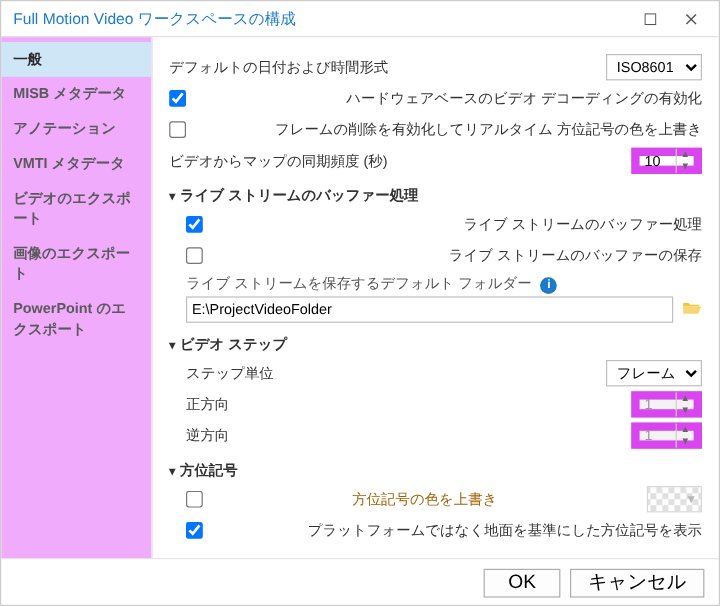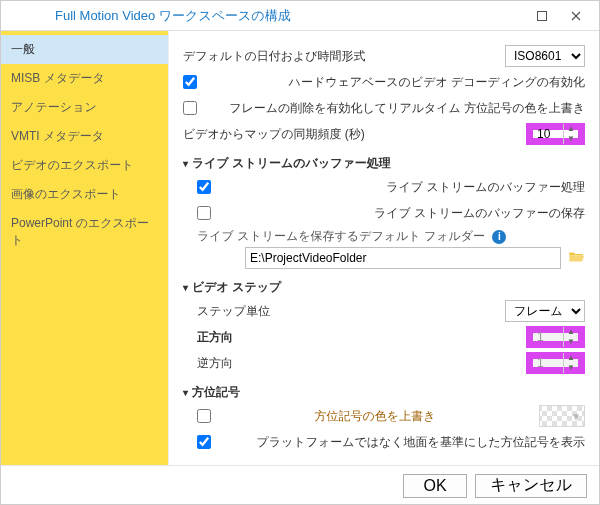--- a/index.html
+++ b/index.html
@@ -5,7 +5,7 @@
   * { box-sizing: border-box; font-family: "Segoe UI", "Meiryo", "Yu Gothic", sans-serif; }
   body { margin:0; padding:0; background:#fff; width:600px; height:505px; overflow:hidden; border:1px solid #ccc; font-size:12px; color:#333; }
   .titlebar { height:30px; display:flex; align-items:center; padding:0 6px 0 10px; border-bottom:1px solid #e0e0e0; }
-  .titlebar .title { color:#1d7bc7; font-size:13px; flex:1;margin-left:44px; }
+  .titlebar .title { color:#1d7bc7; font-size:13px; flex:1; }
   .titlebar .winbtn { width:34px; height:28px; display:flex; align-items:center; justify-content:center; color:#555; }
   .body { display:flex; height:434px; }
   .sidebar { width:168px; background:#fde047; border-right:1px solid #eee; padding-top:4px; }

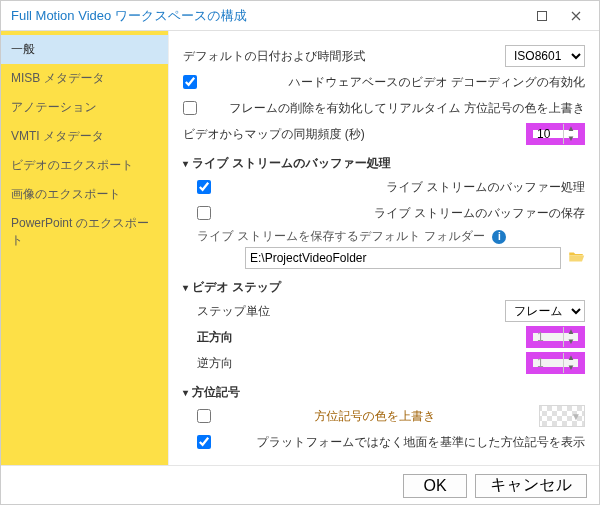--- a/index.html
+++ b/index.html
@@ -8,7 +8,7 @@
   .titlebar .title { color:#1d7bc7; font-size:13px; flex:1; }
   .titlebar .winbtn { width:34px; height:28px; display:flex; align-items:center; justify-content:center; color:#555; }
   .body { display:flex; height:434px; }
-  .sidebar { width:168px; background:#fde047; border-right:1px solid #eee; padding-top:4px; }
+  .sidebar { width:126px; background:#f0abfc; border-right:1px solid #eee; padding-top:4px;font-weight:bold; }
   .side-item { padding:6px 10px; color:#5a5a5a; cursor:default; font-size:12px; }
   .side-item.selected { background:#cfe6f7; color:#2a2a2a; }
   .content { flex:1; padding:10px 14px 8px 14px; overflow:auto; }

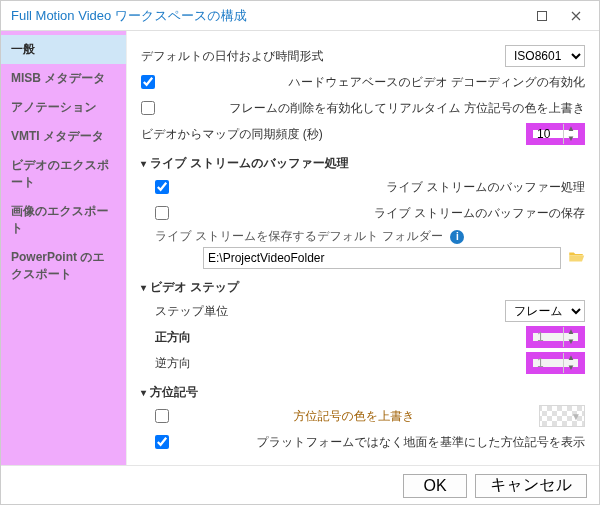--- a/index.html
+++ b/index.html
@@ -27,7 +27,7 @@
   .section-head { margin-top:10px; margin-bottom:4px; font-weight:600; color:#333; display:flex; align-items:center; gap:4px; }
   .section-head .chev { font-size:10px; }
   .field-label { color:#555; margin-top:4px; }
-  .path-row { display:flex; align-items:center; gap:6px; margin-top:2px;margin-left:48px; }
+  .path-row { display:flex; align-items:center; gap:6px; margin-top:2px; }
   .path-input { flex:1; }
   .folder-icon { width:18px; height:18px; }
   .info-icon { display:inline-block; width:14px; height:14px; border-radius:50%; background:#1d7bc7; color:#fff; font-size:10px; line-height:14px; text-align:center; margin-left:4px; font-weight:bold; }

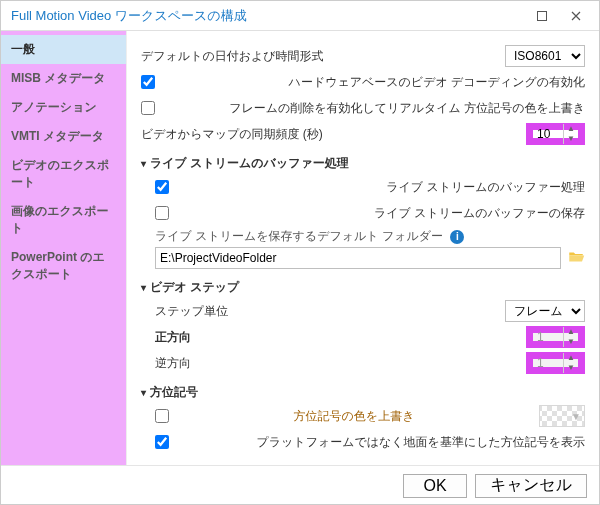--- a/index.html
+++ b/index.html
@@ -130,7 +130,7 @@
         <select><option>フレーム</option></select>
       </div>
       <div class="row">
-        <span style="min-width:80px;font-weight:bold;">正方向</span>
+        <span style="min-width:80px;">正方向</span>
         <span class="spin disabled">
             <input disabled="" value="1" style="">
             <span class="arrows">

